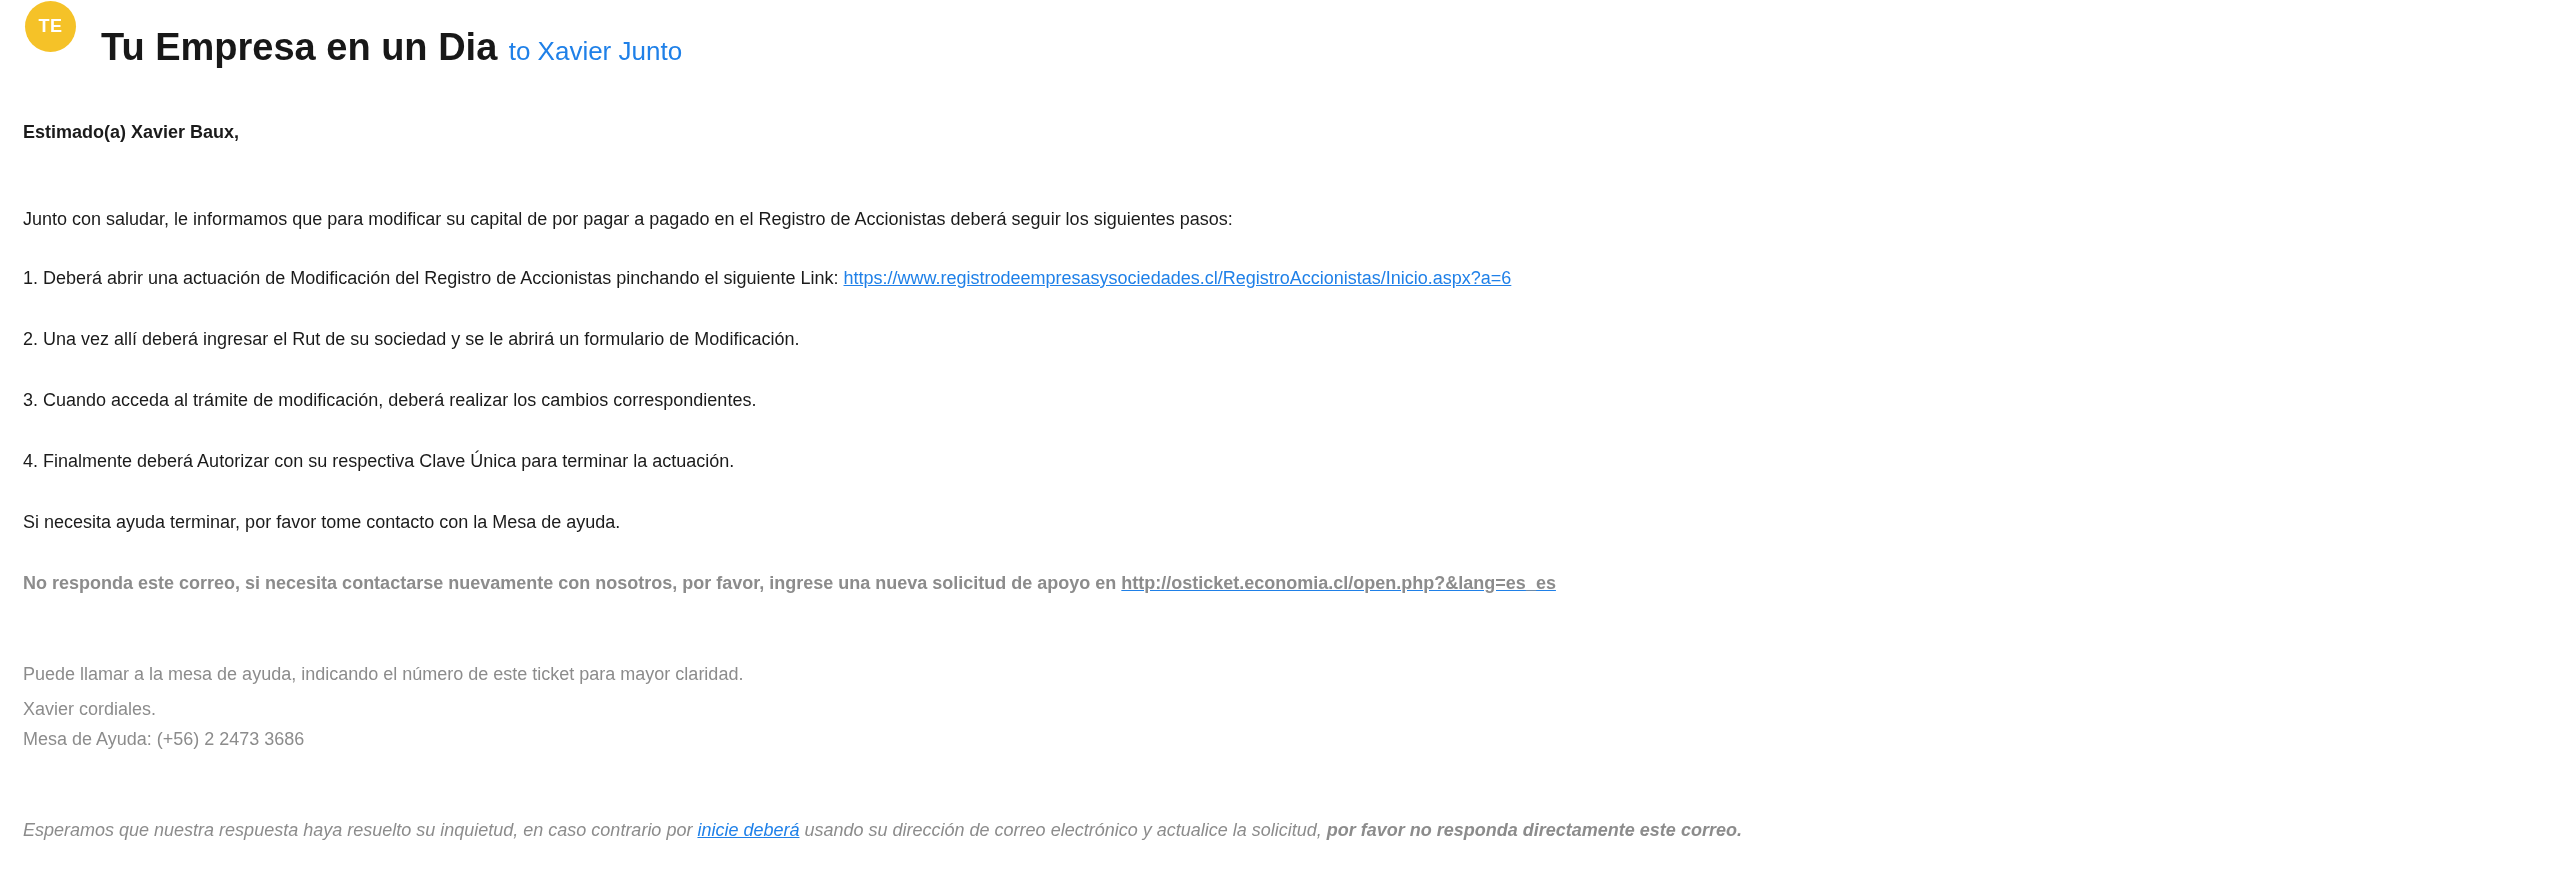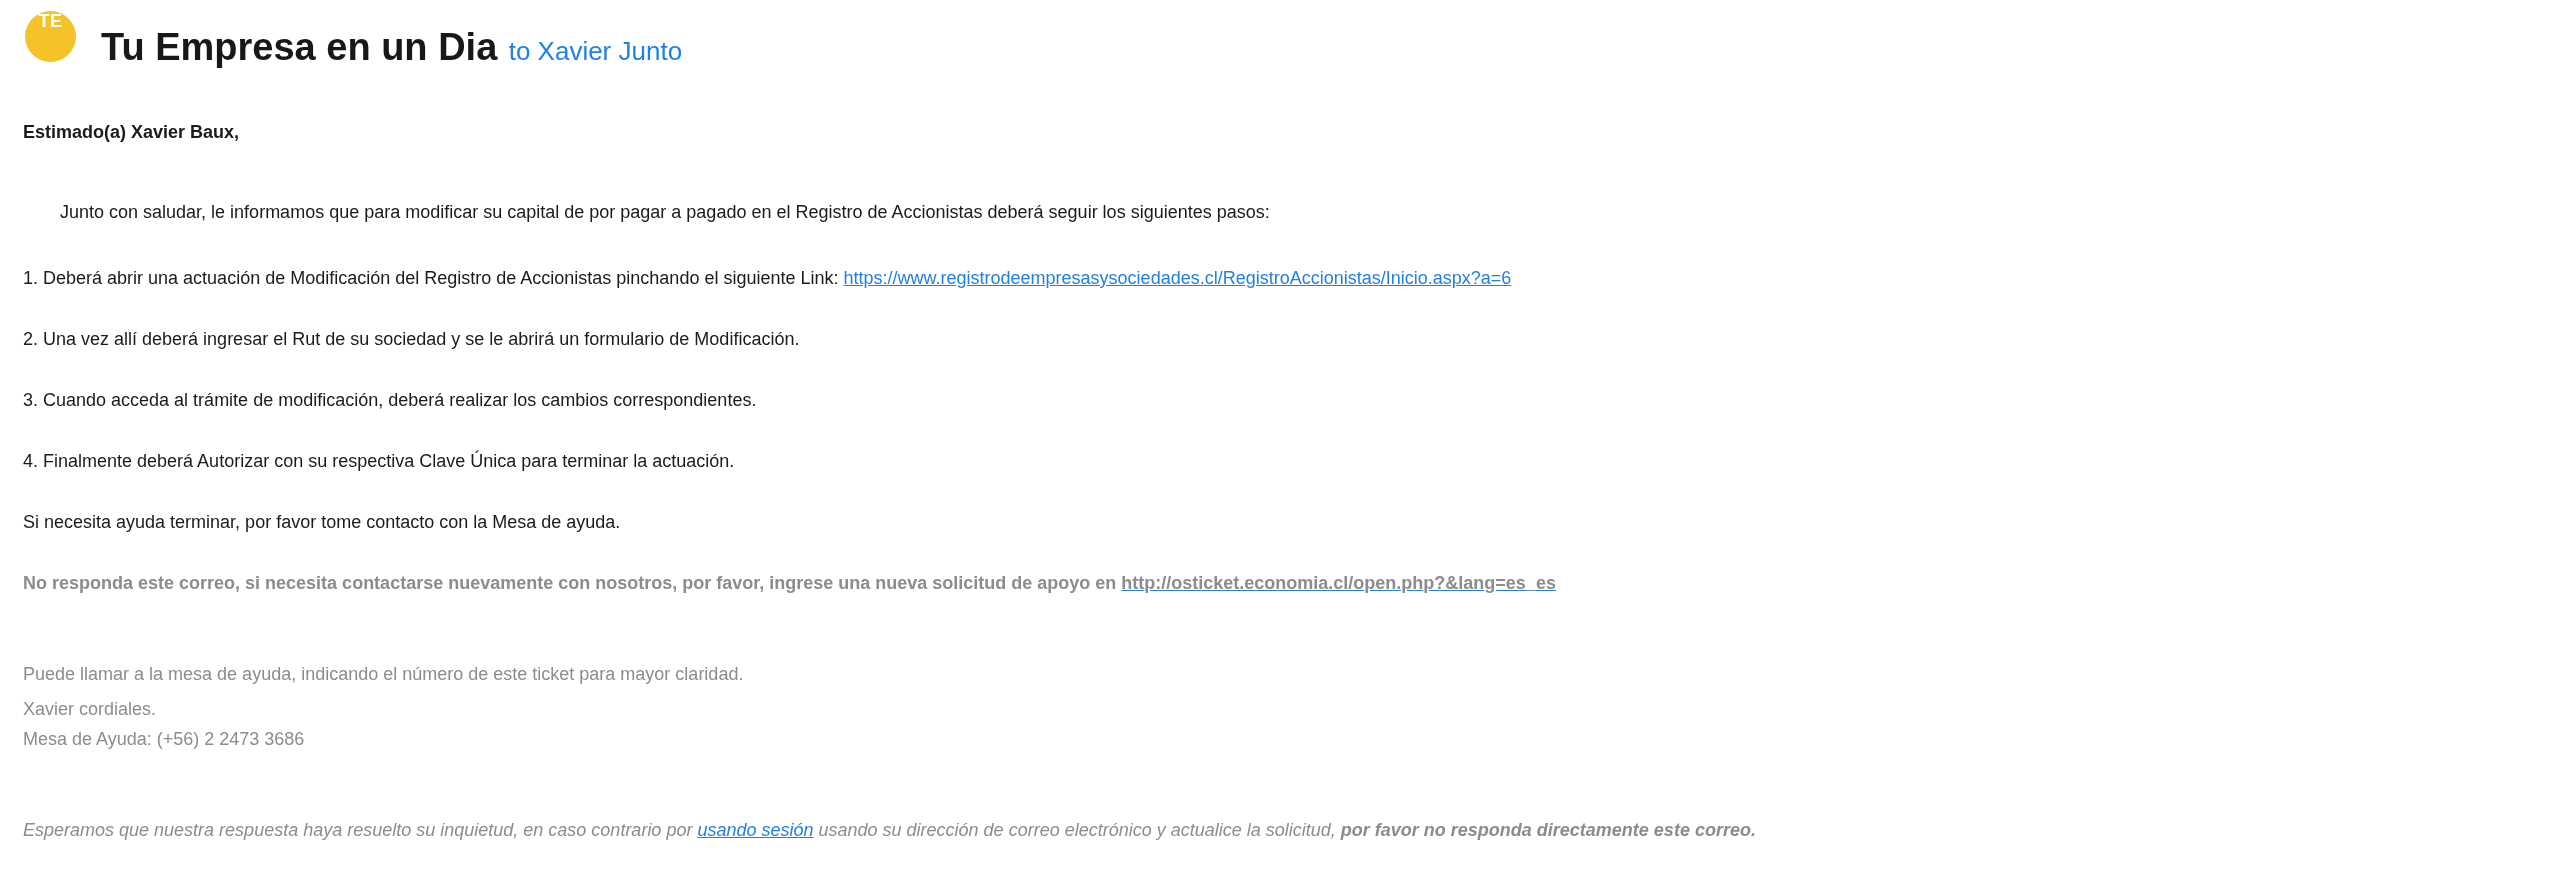--- a/index.html
+++ b/index.html
@@ -13,10 +13,10 @@
 
   
   .avatar {
-    position: absolute; left: 25px; top: 11px;
+    position: absolute; left: 25px; top: 1px;
     width: 51px; height: 51px; border-radius: 50%;
     background: #f5c228;
-    display: flex; align-items: flex-start; justify-content: center;
+    display: flex; align-items: center; justify-content: center;
     cursor: pointer;
   }
   .avatar span {

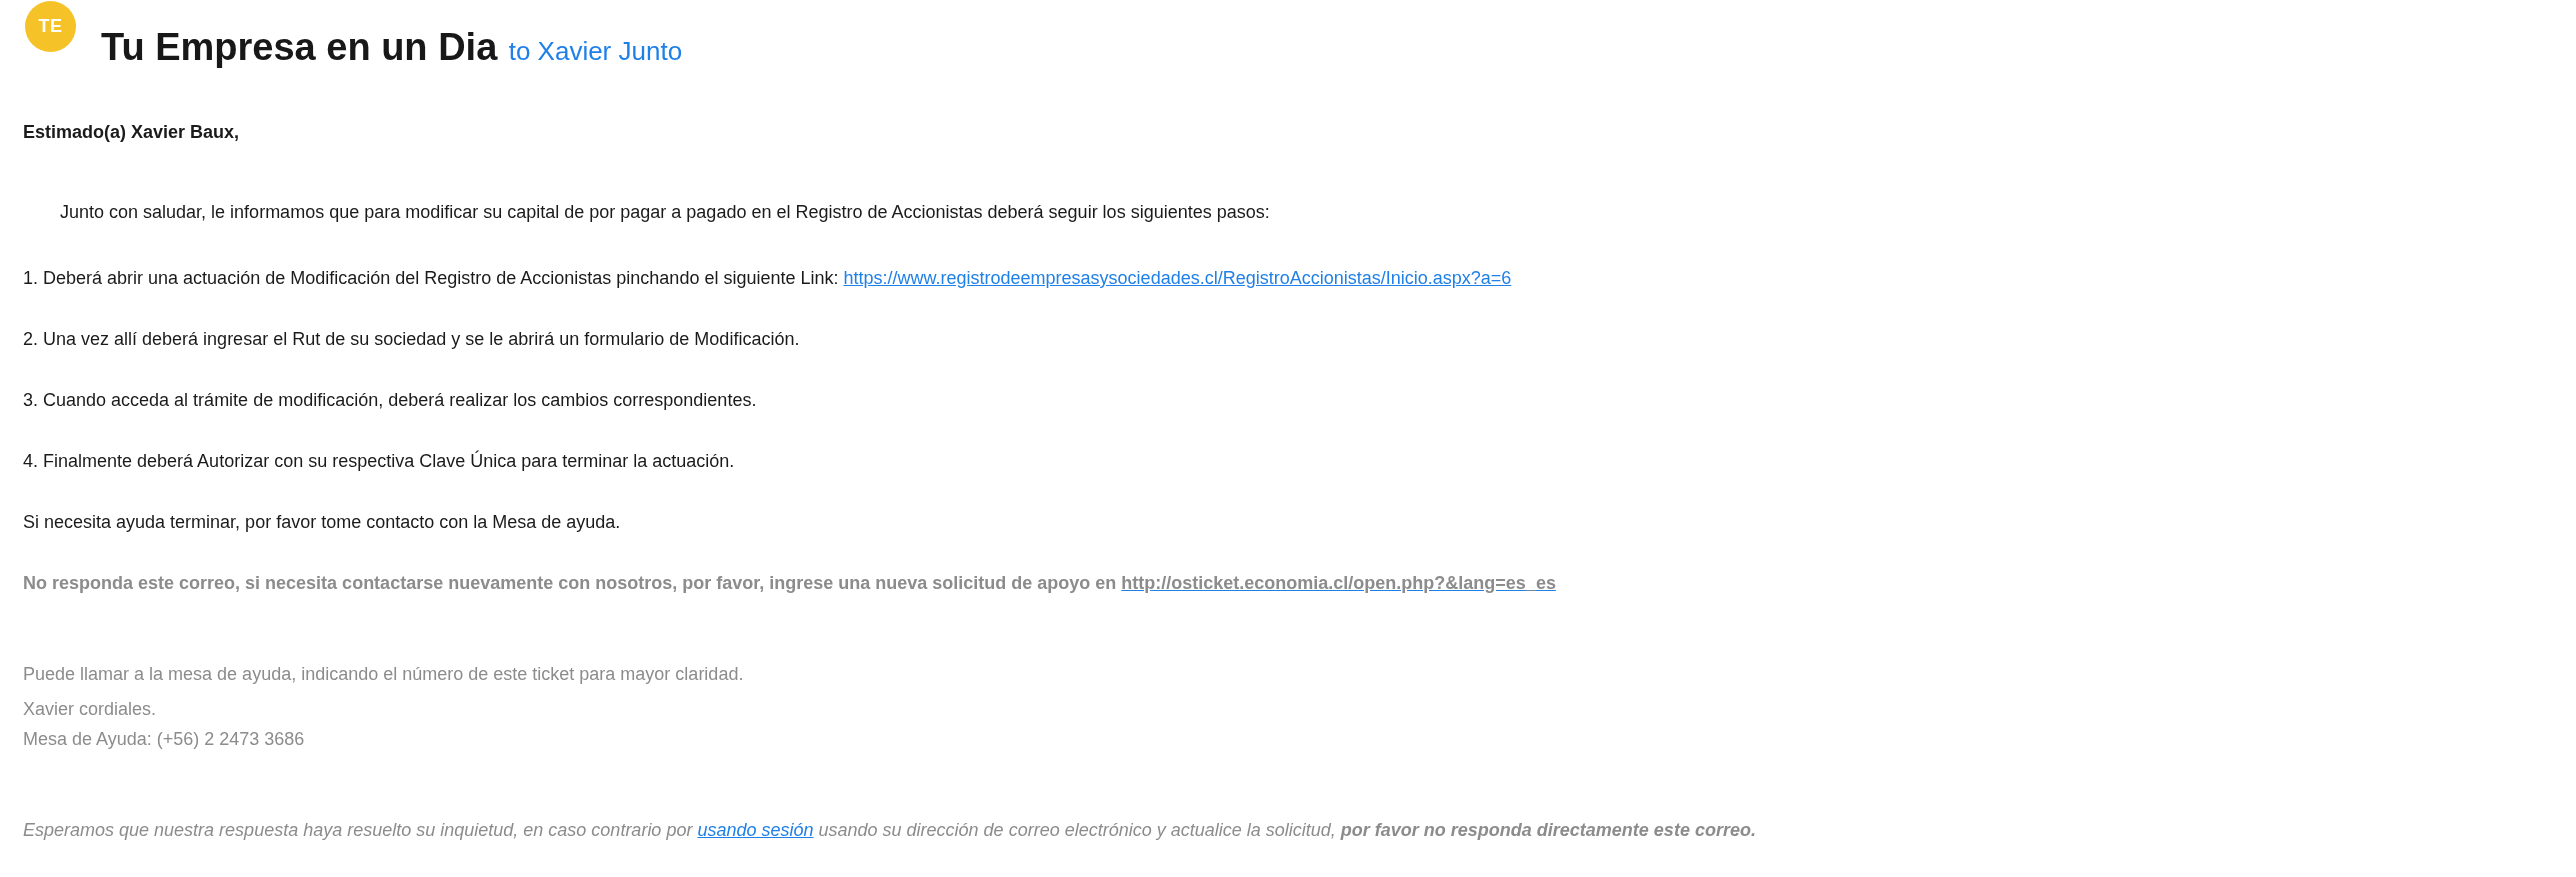--- a/index.html
+++ b/index.html
@@ -51,7 +51,7 @@
   }
 
   .greeting  { top: 122px; }
-  .intro     { top: 202px; margin-left: 37px; }
+  .intro     { top: 209px; }
   .step1     { top: 268px; }
   .step2     { top: 329px; }
   .step3     { top: 390px; }

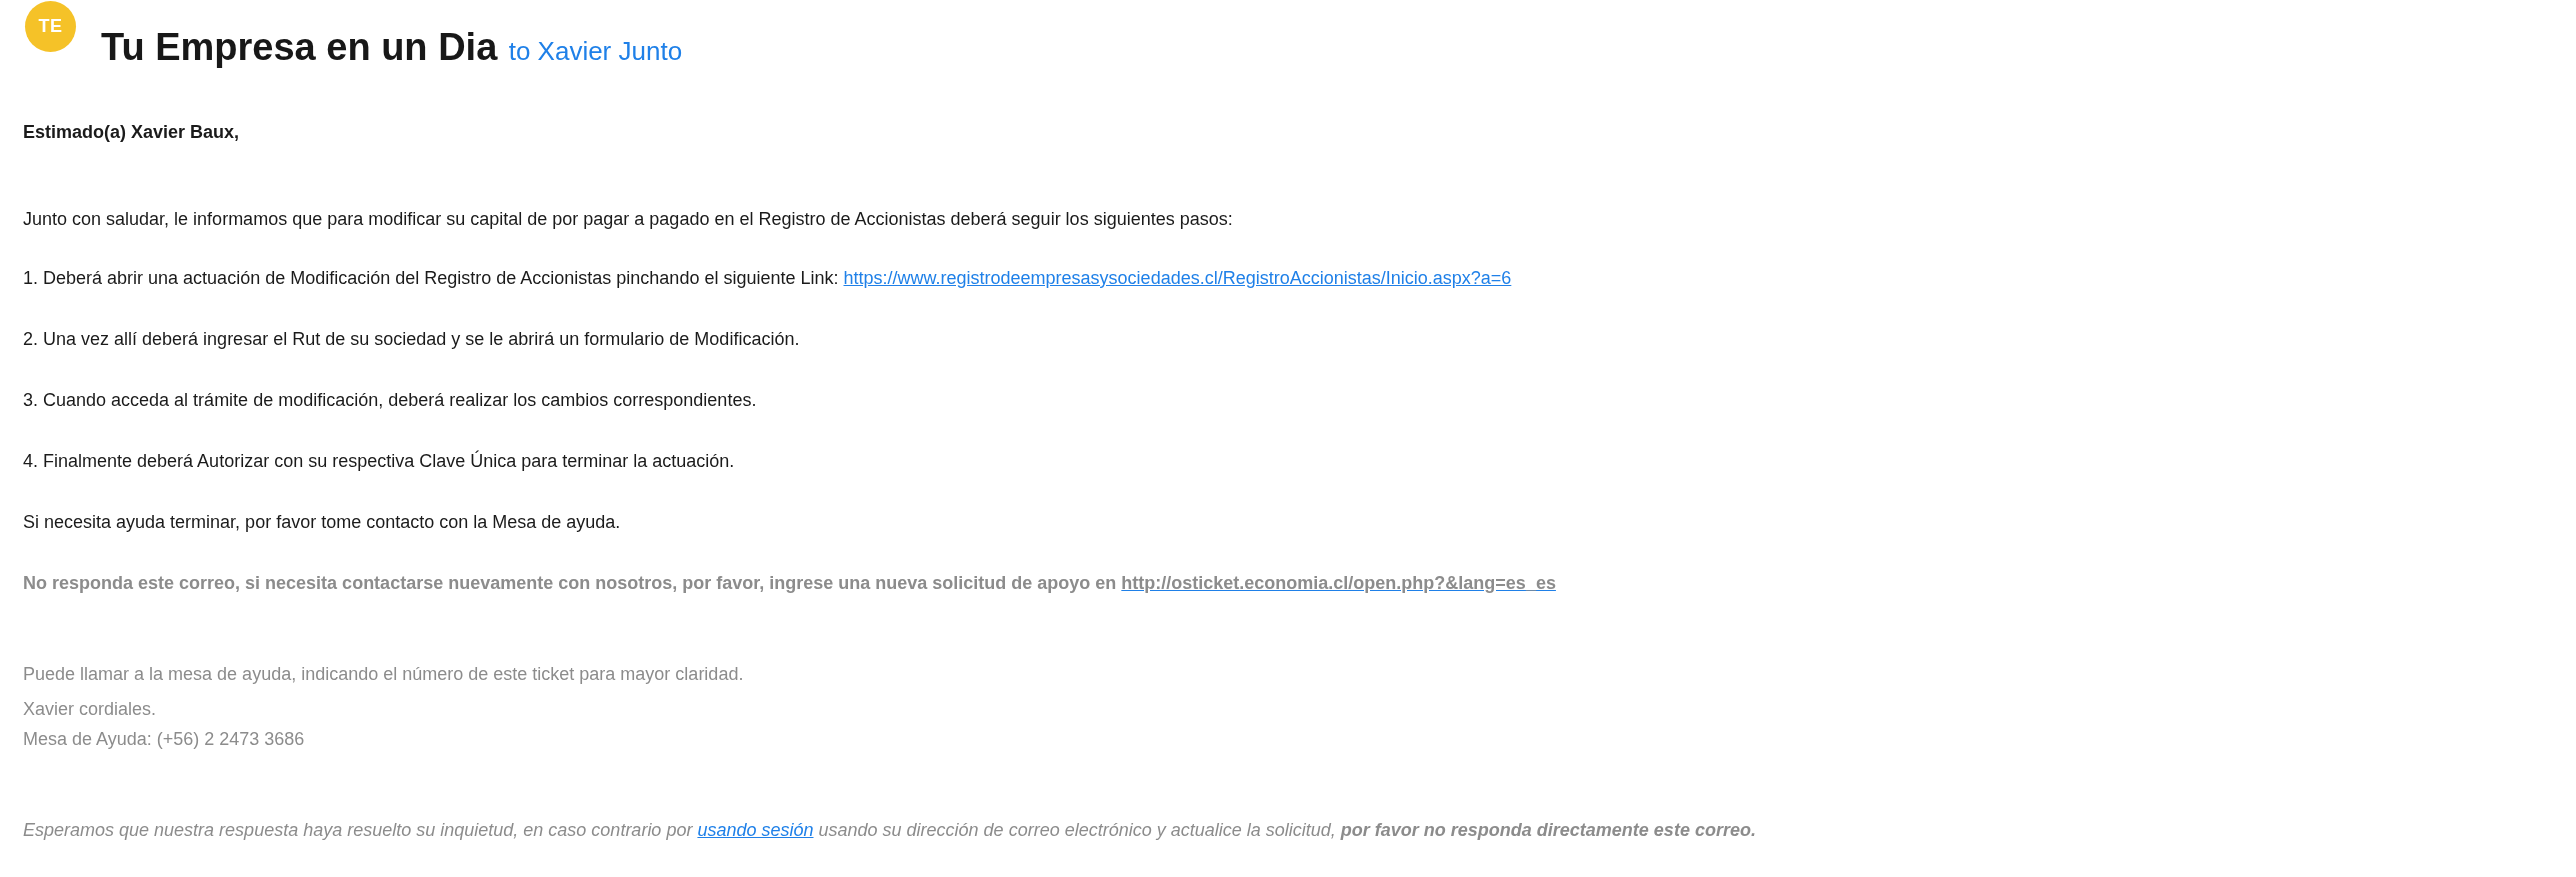--- a/index.html
+++ b/index.html
@@ -97,7 +97,7 @@
     <div>Mesa de Ayuda: (+56) 2 2473 3686</div>
   </div>
 
-  <div class="abs line footer gray italic"><span>Esperamos que nuestra respuesta haya resuelto su inquietud, en caso contrario por </span><a class="footer-link">usando sesión</a><span> usando su dirección de correo electrónico y actualice la solicitud, </span><span class="bold">por favor no responda directamente este correo.</span></div>
+  <div class="abs line footer gray italic"><span>Esperamos que nuestra respuesta haya resuelto su inquietud, en caso contrario por </span><a class="footer-link">inicie deberá</a><span> usando su dirección de correo electrónico y actualice la solicitud, </span><span class="bold">por favor no responda directamente este correo.</span></div>
 
 </div>
 

